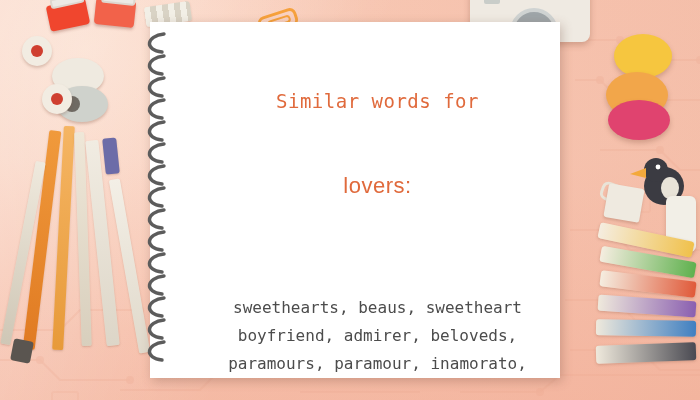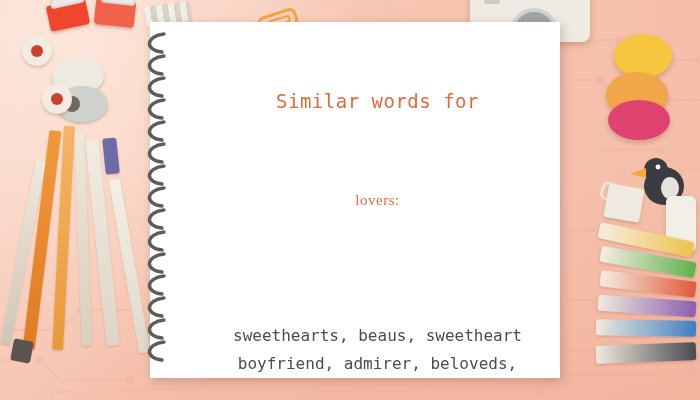--- a/index.html
+++ b/index.html
@@ -180,8 +180,8 @@
     white-space: nowrap;
   }
   .title-line2 {
-    font-family: Liberation Serif, serif;
-    font-size: 15px;
+    font-family: Liberation Sans, sans-serif;
+    font-size: 22px;
     color: #e06a3c;
     letter-spacing: 0.5px;
     margin-top: 12px;

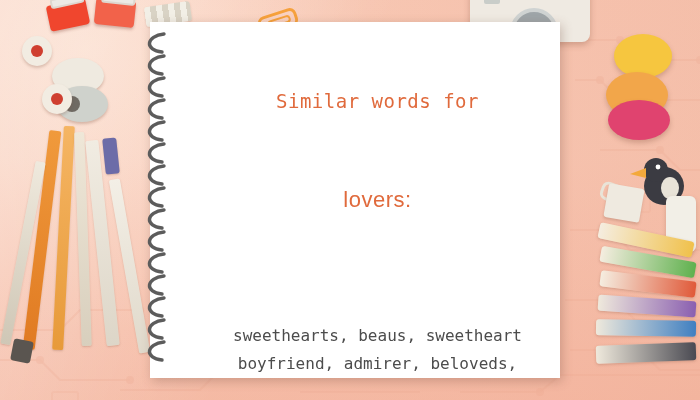--- a/index.html
+++ b/index.html
@@ -339,6 +339,7 @@
     <div class="words">
       <div>sweethearts, beaus, sweetheart</div>
       <div>boyfriend, admirer, beloveds,</div>
+      <div>paramours, paramour, inamorato,</div>
     </div>
   </div>
 

